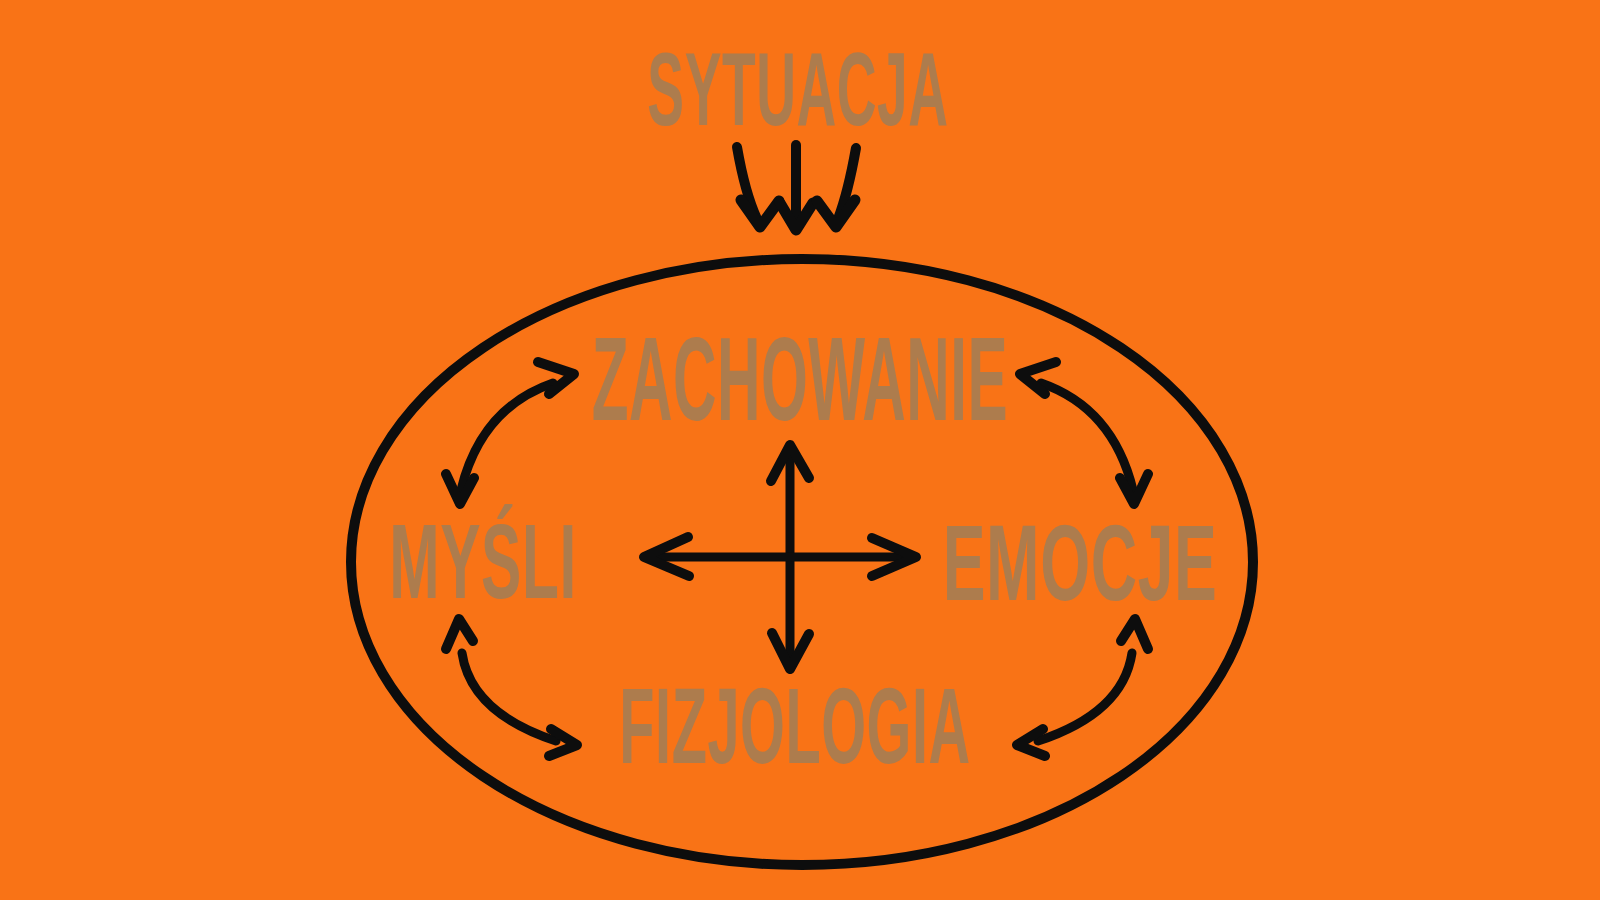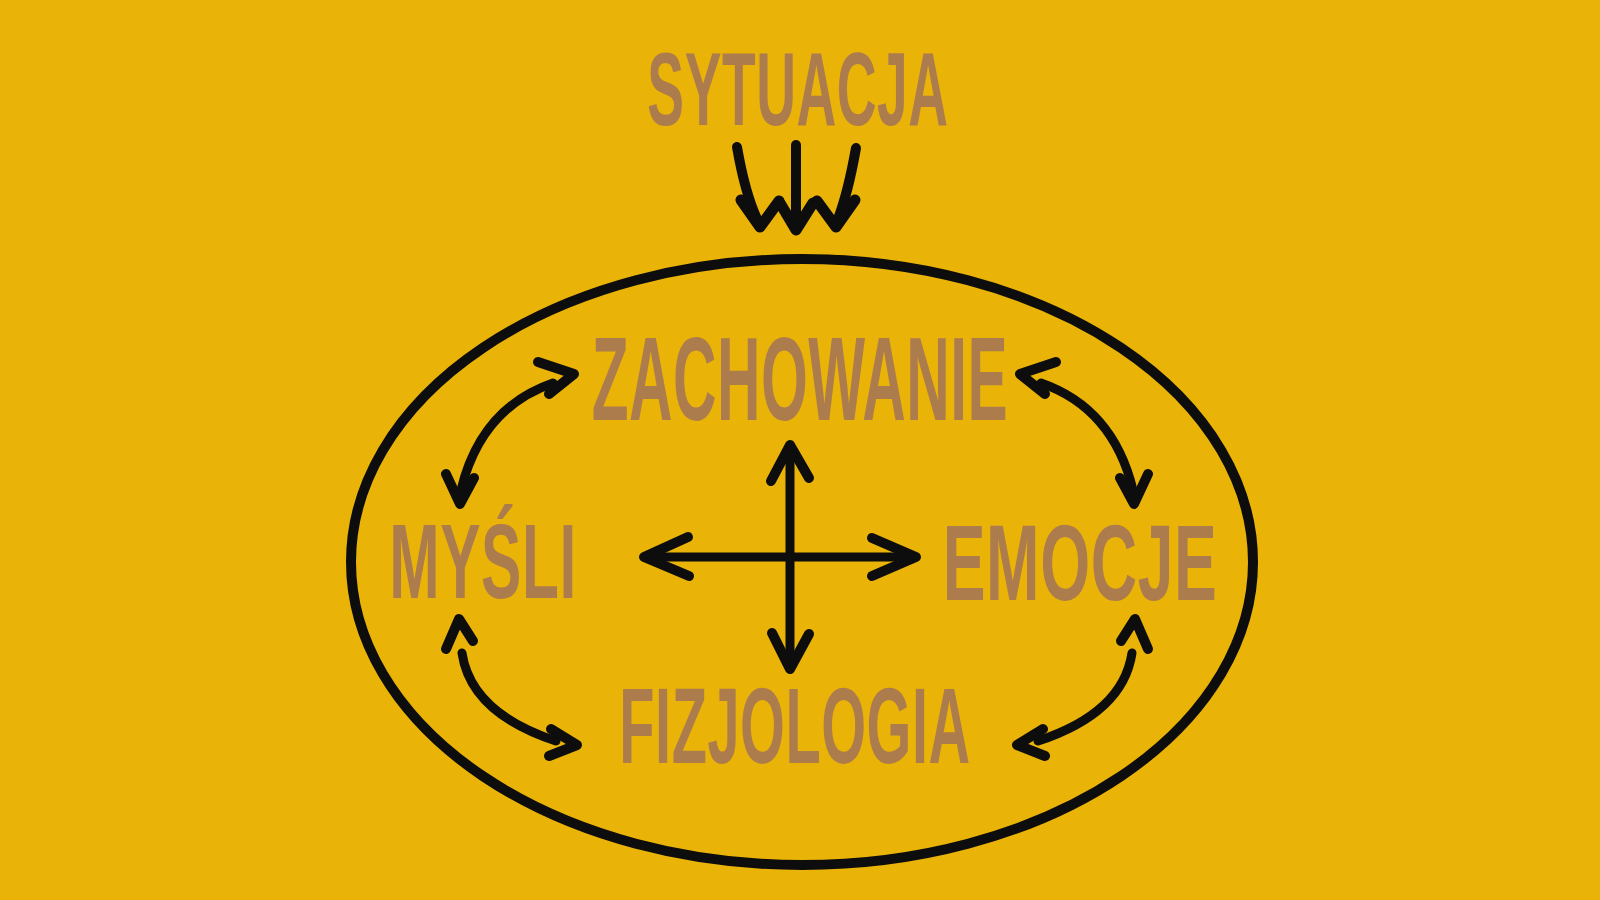--- a/index.html
+++ b/index.html
@@ -11,7 +11,7 @@
     position: relative;
     width: 1600px;
     height: 900px;
-    background: #eab308;
+    background: #f97316;
     overflow: hidden;
     font-family: "Liberation Sans", sans-serif;
   }

